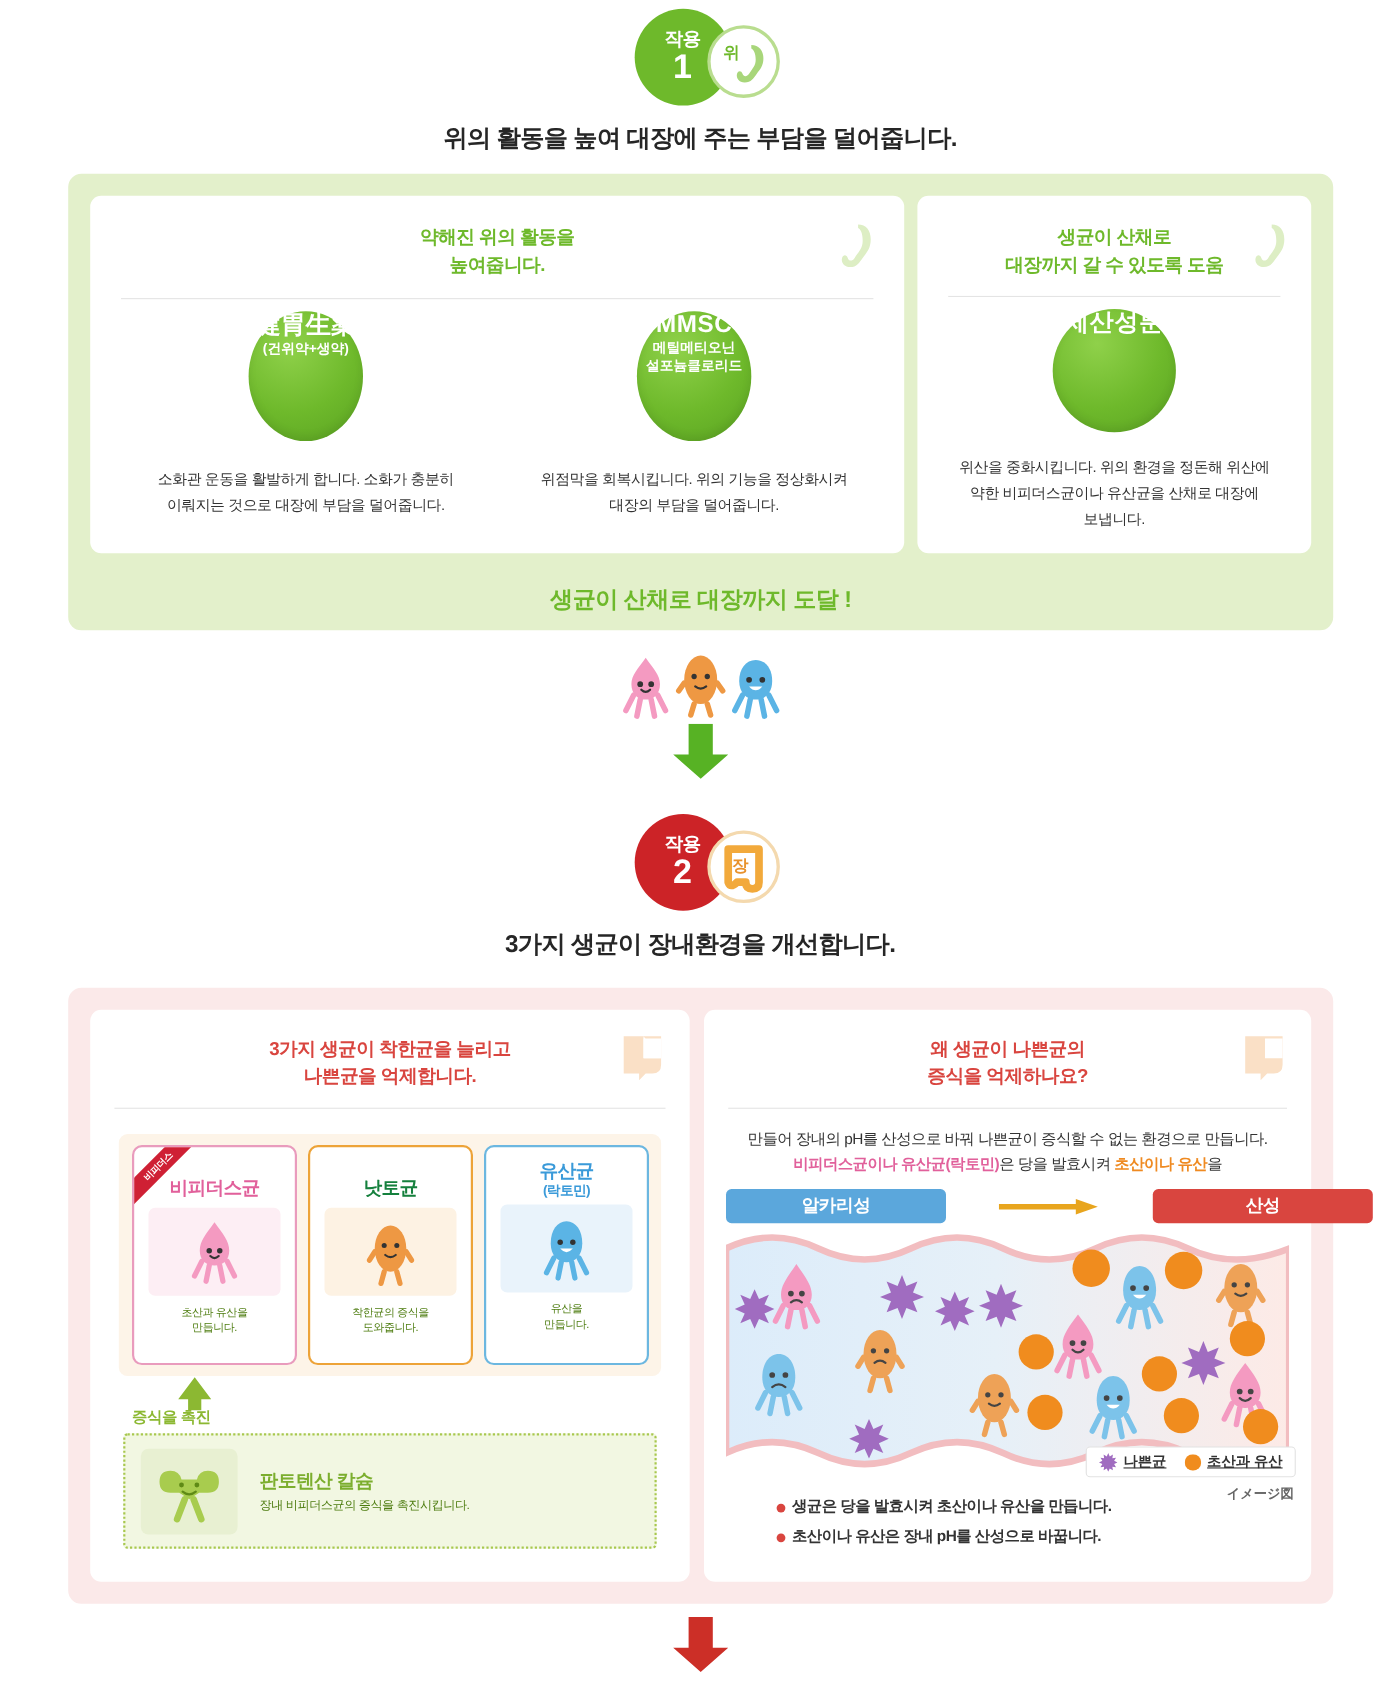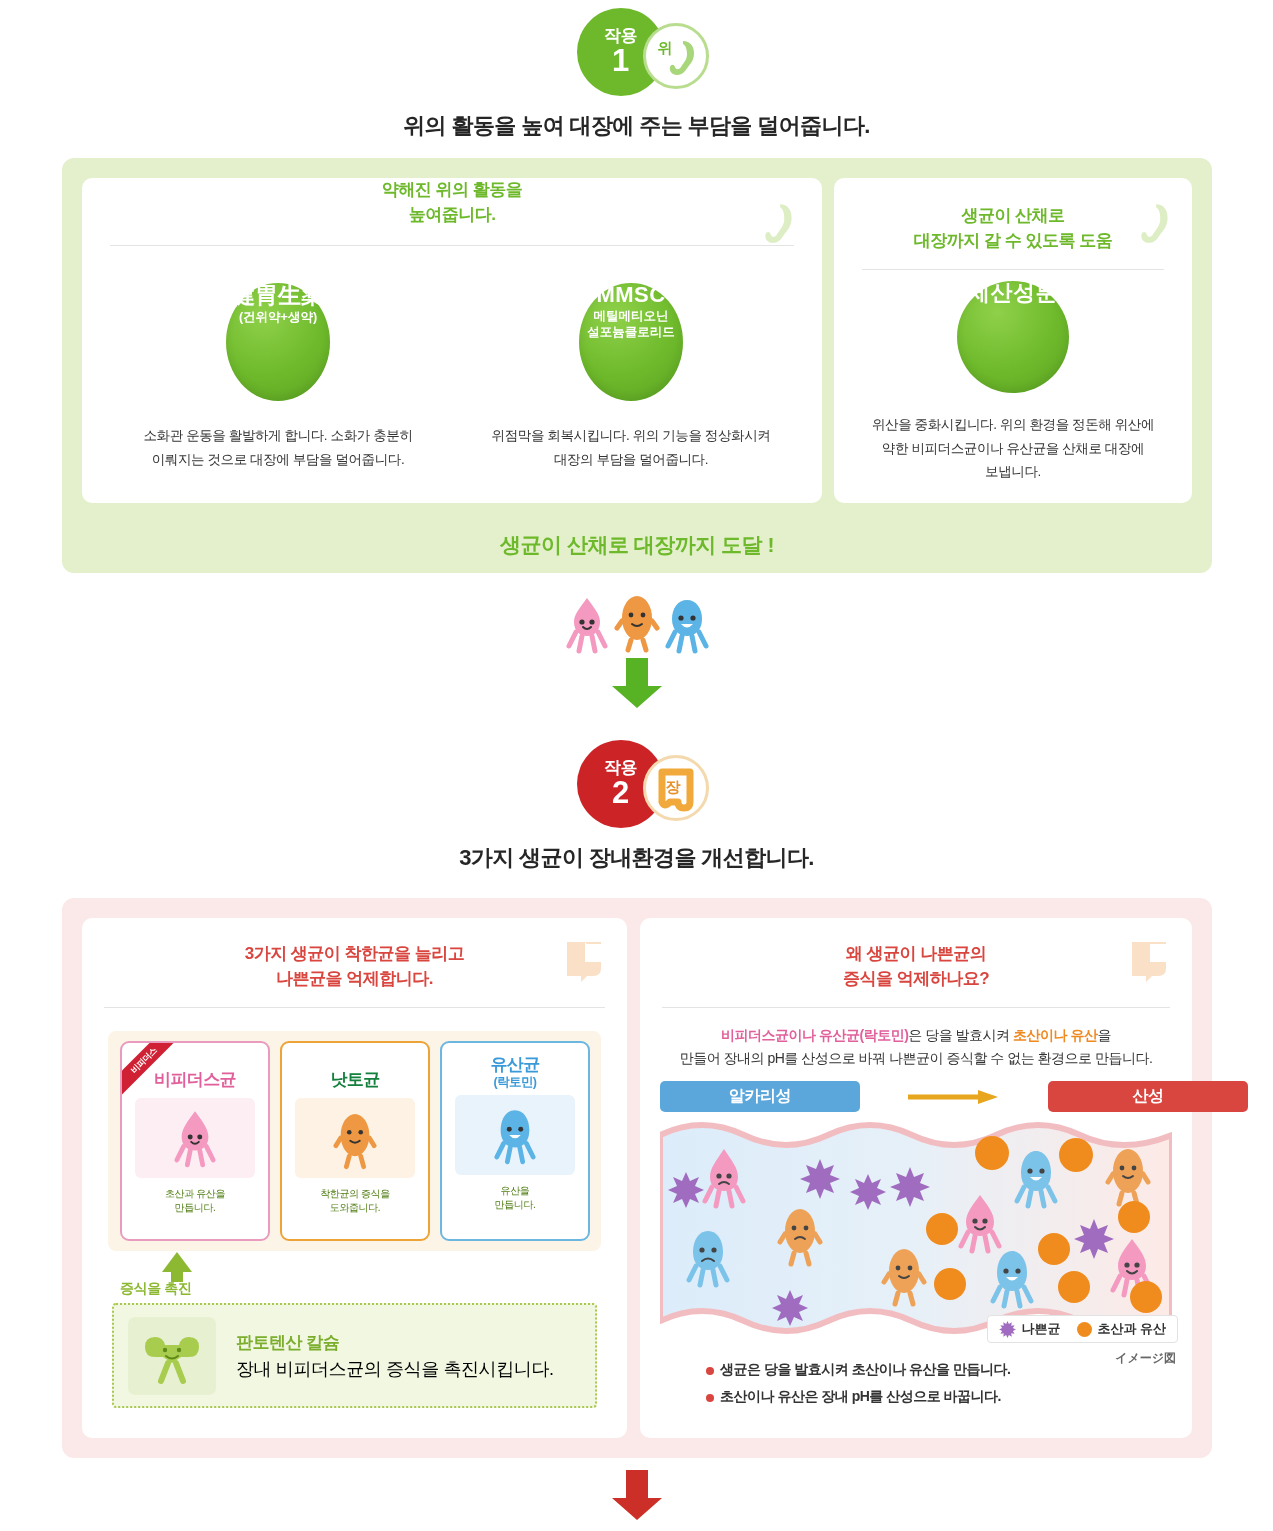--- a/index.html
+++ b/index.html
@@ -223,7 +223,7 @@
     <svg class="corner-quote" style="right:22px;top:22px;" width="44" height="48" viewBox="0 0 42 46">
       <path d="M23 4 C30 4 34 9 34 17 C34 25 30 29 27 33 C24 37 22 41 16 41 C11 41 8 37 9 33 C10 30 13 30 14 33 C15 36 18 36 20 33 C23 28 27 25 27 18 C27 11 25 8 23 7 Z" fill="#ddeec4"></path>
     </svg>
-    <div class="card-title green" style="">
+    <div class="card-title green" style="padding-top:26px;">
       <div>약해진 위의 활동을</div>
       <div>높여줍니다.</div>
     </div>

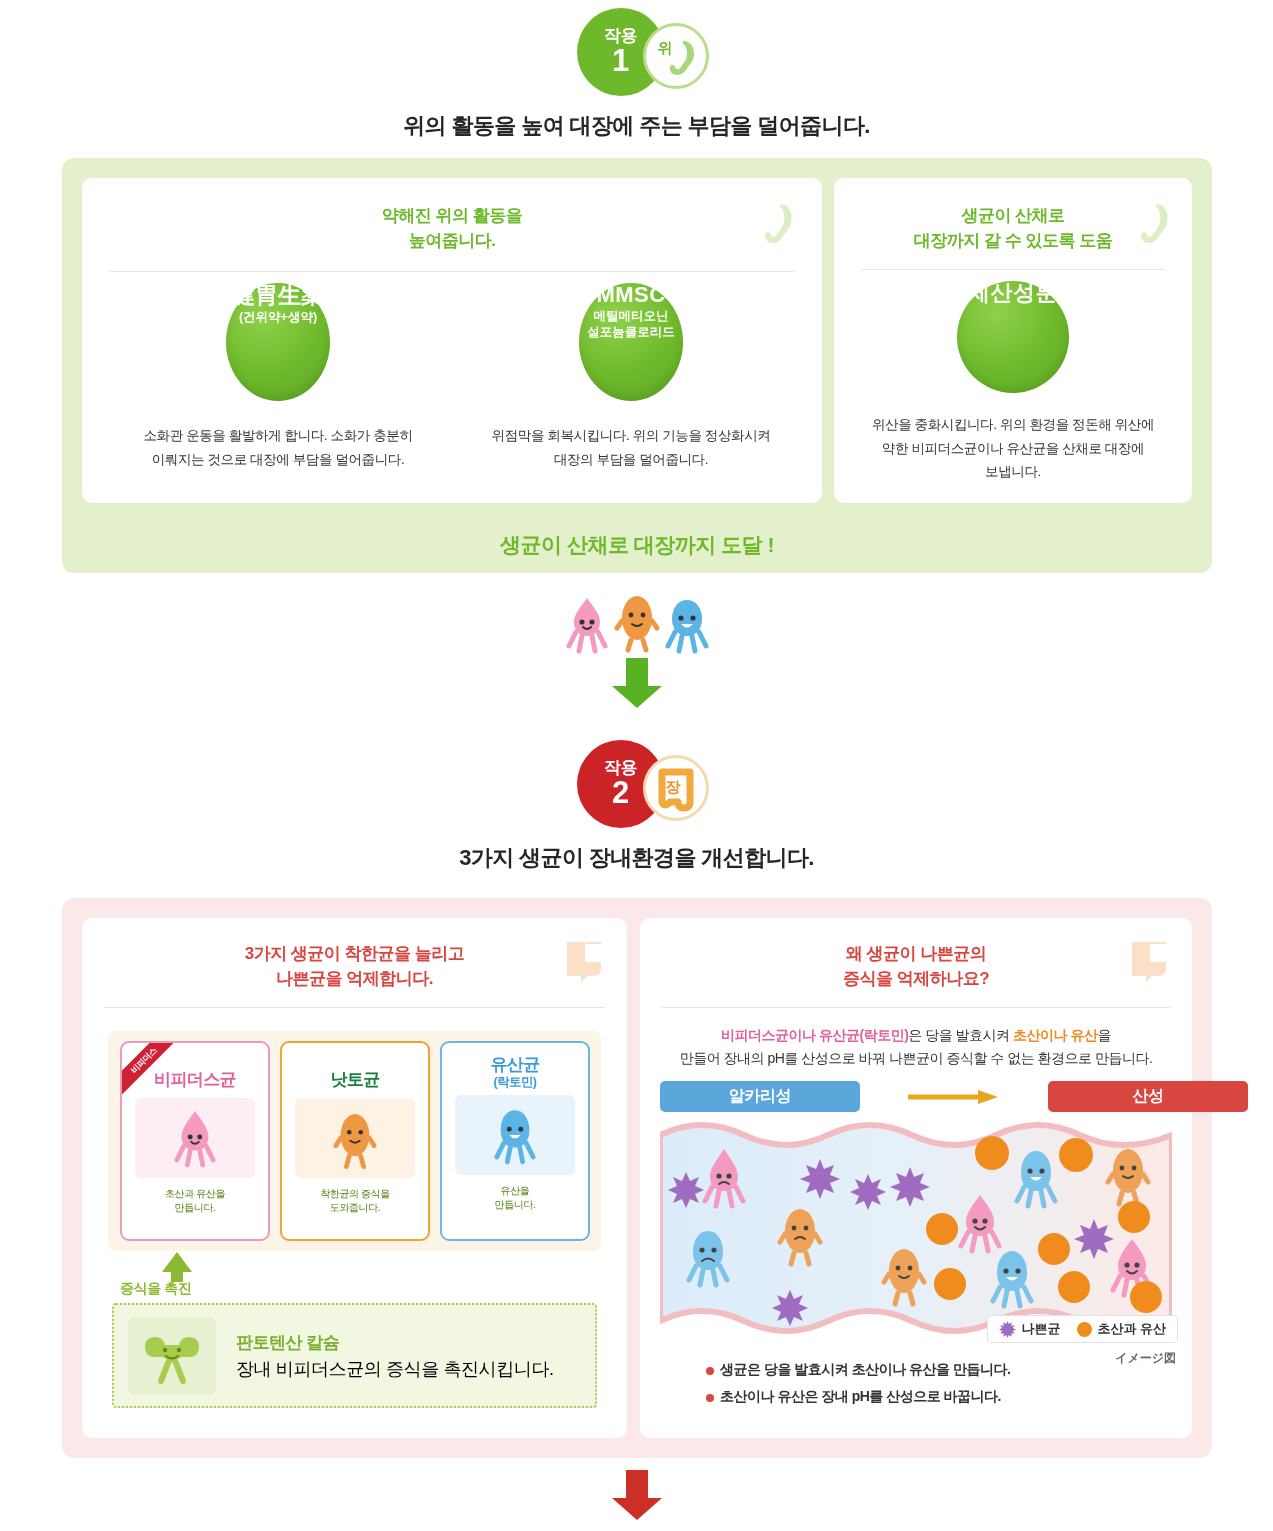--- a/index.html
+++ b/index.html
@@ -429,10 +429,10 @@
     <div class="divider" style="margin:16px 22px 0;"></div>
 
     <div class="ph-lead" style="margin:16px 16px 0;">
+      <div>만들어 장내의 pH를 산성으로 바꿔 나쁜균이 증식할 수 없는 환경으로 만듭니다.</div>
       <div>
         <span class="hl-pink">비피더스균이나 유산균(락토민)</span><span>은 당을 발효시켜 </span><span class="hl-orange">초산이나 유산</span><span>을</span>
       </div>
-      <div>만들어 장내의 pH를 산성으로 바꿔 나쁜균이 증식할 수 없는 환경으로 만듭니다.</div>
     </div>
 
     <div style="position:absolute;left:20px;top:163px;width:588px;display:flex;align-items:center;">

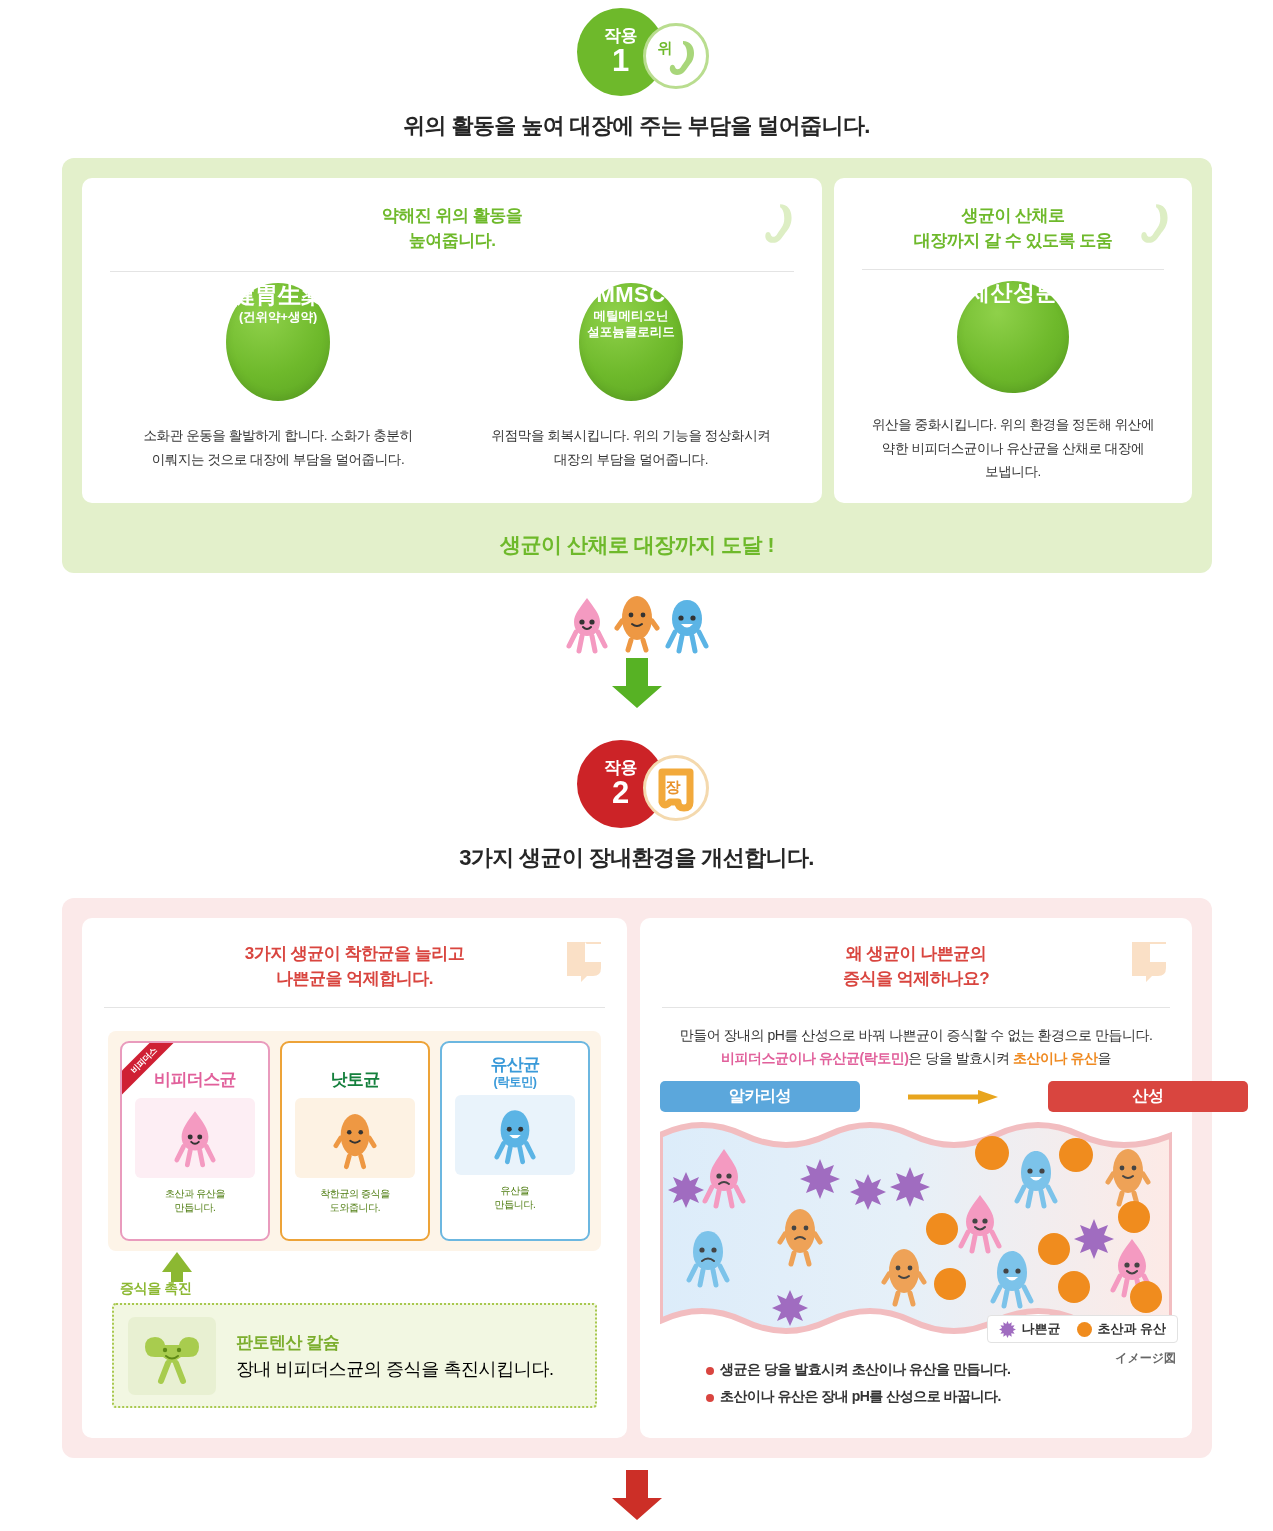--- a/index.html
+++ b/index.html
@@ -181,7 +181,7 @@
   .legend-box {
     position: absolute; background: #fff; border: 1px solid #e2e2e2;
     border-radius: 4px; display: flex; align-items: center; gap: 9px;
-    padding: 4px 11px; font-size: 13px; font-weight: bold; color: #333;
+    padding: 4px 11px; font-size: 13px; font-weight: bold; color: #333; text-decoration: underline;
   }
   .legend-item { display: flex; align-items: center; gap: 5px; }
   .bullet-line {

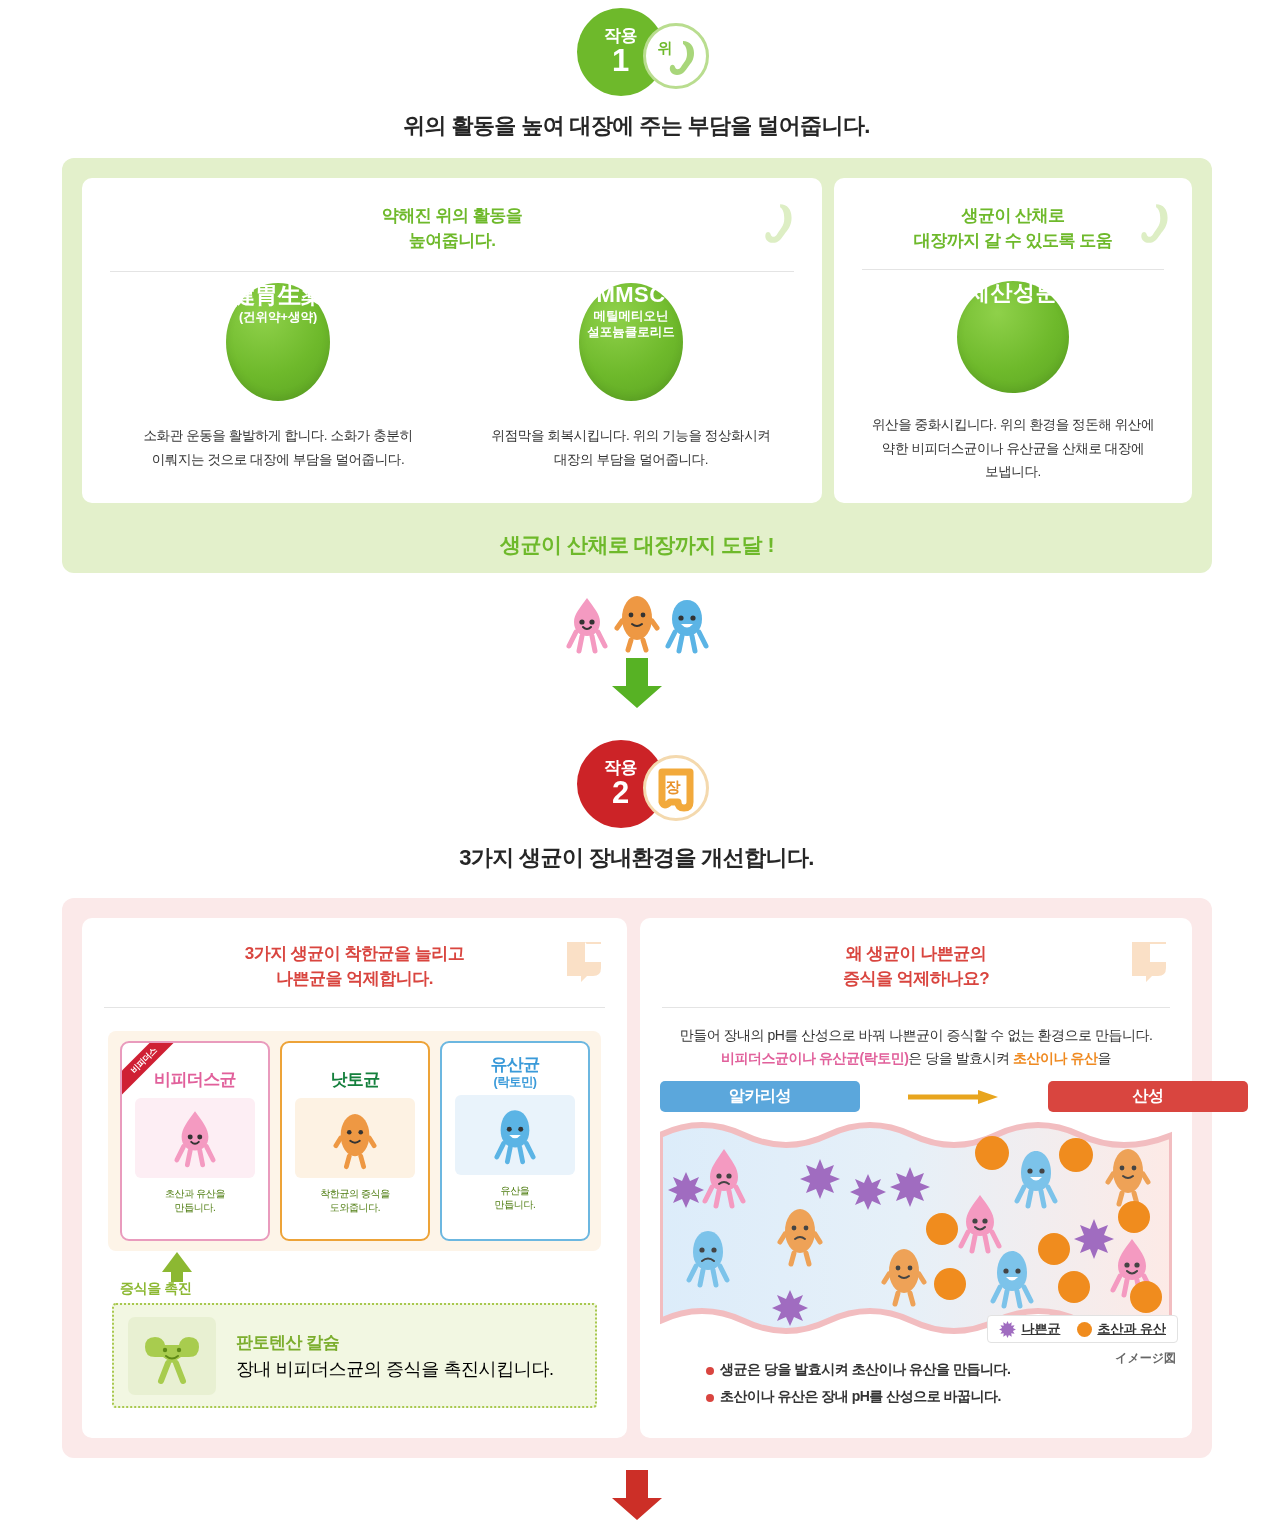--- a/index.html
+++ b/index.html
@@ -157,7 +157,7 @@
     letter-spacing: -0.5px;
   }
   .panto-desc {
-    font-size: 18px; color: #000000; margin-top: 3px; letter-spacing: -0.4px;
+    font-size: 11px; color: #4d7c0f; margin-top: 3px; letter-spacing: -0.4px;
   }
 
   

